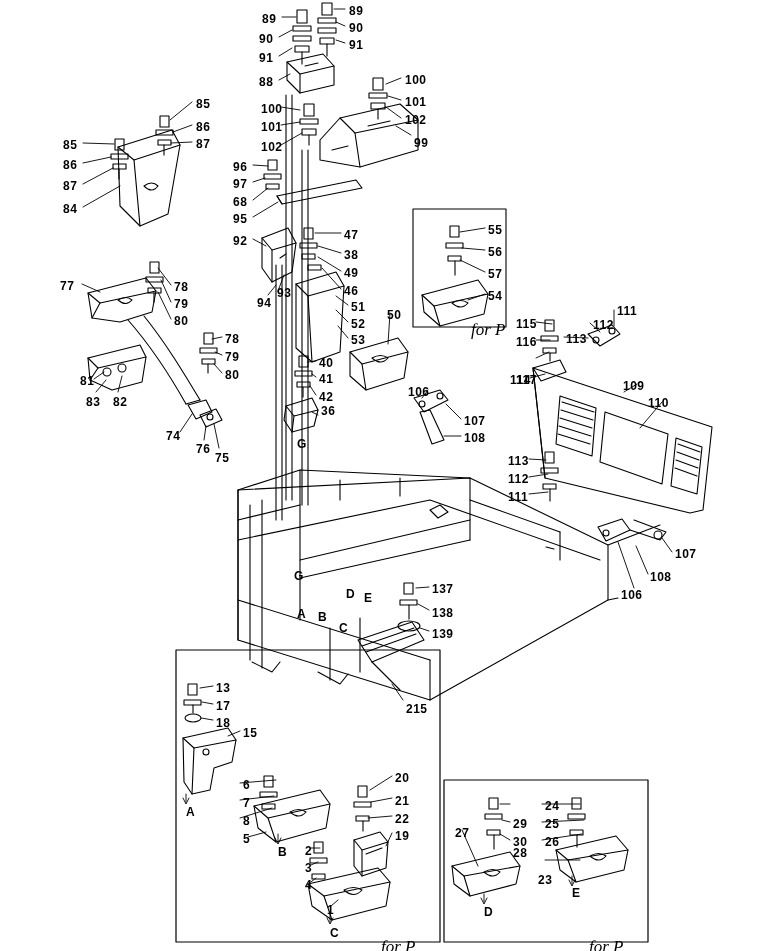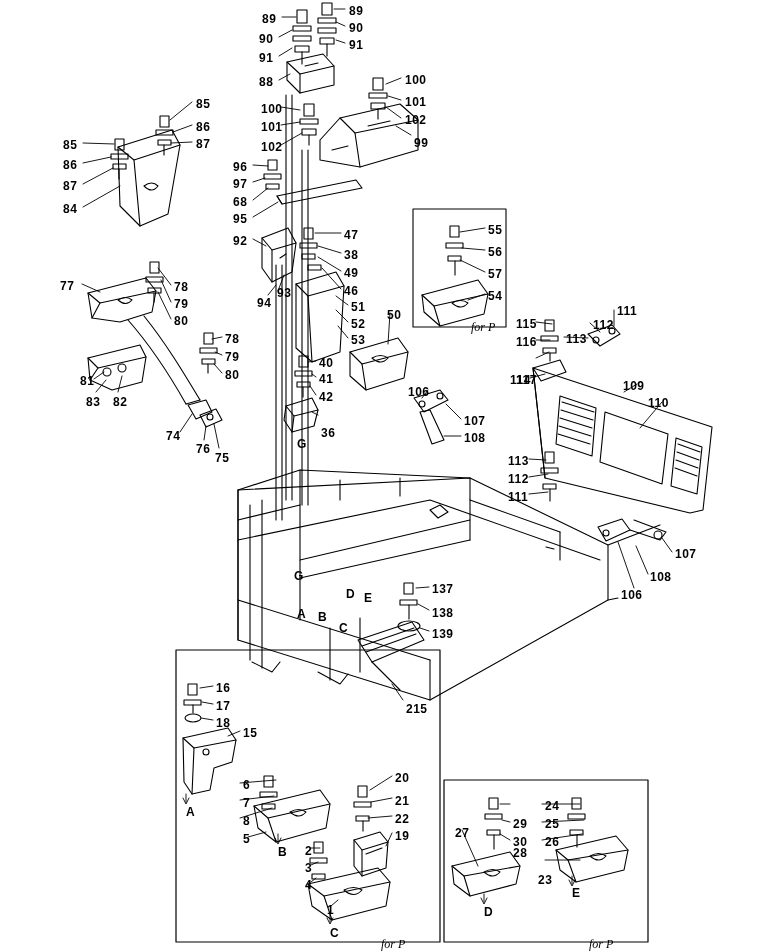--- a/index.html
+++ b/index.html
@@ -37,7 +37,7 @@
   .zone-label {
     position: absolute;
     font-family: "Liberation Serif", serif;
-    font-size: 12px;
+    font-size: 17px;
     font-style: italic;
     color: #000000;
     white-space: nowrap;

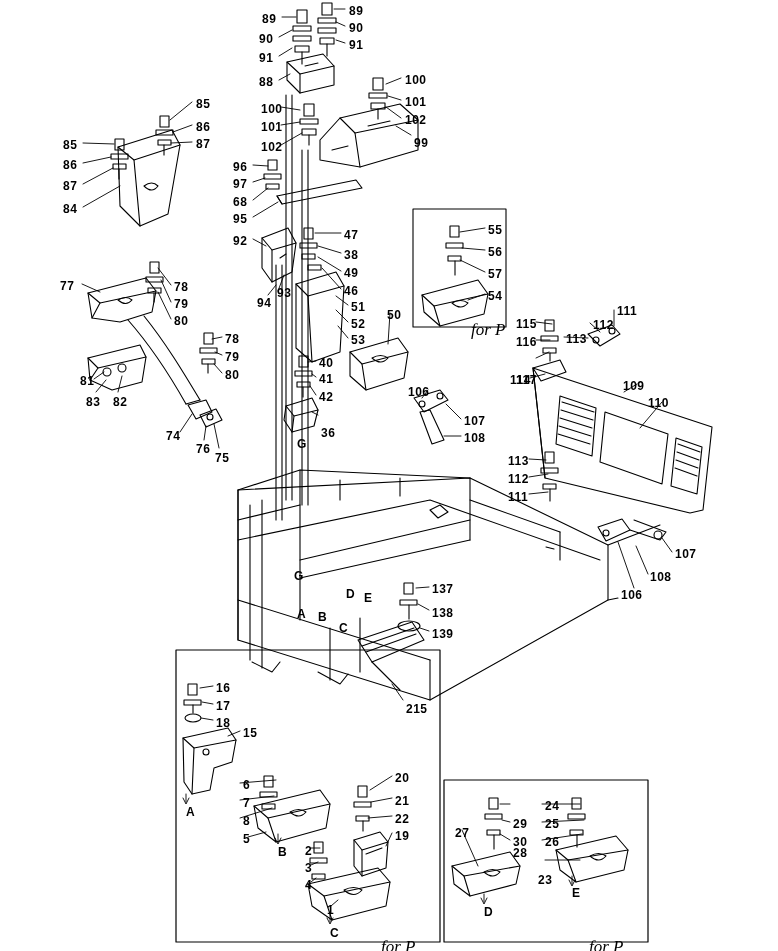--- a/index.html
+++ b/index.html
@@ -551,7 +551,7 @@
   <div class="callout" style="left:319px;top:357px;">40</div>
   <div class="callout" style="left:319px;top:373px;">41</div>
   <div class="callout" style="left:319px;top:391px;">42</div>
-  <div class="callout" style="left:321px;top:427px;">36</div>
+  <div class="callout" style="left:321px;top:405px;">36</div>
   <div class="callout" style="left:60px;top:280px;">77</div>
   <div class="callout" style="left:174px;top:281px;">78</div>
   <div class="callout" style="left:174px;top:298px;">79</div>

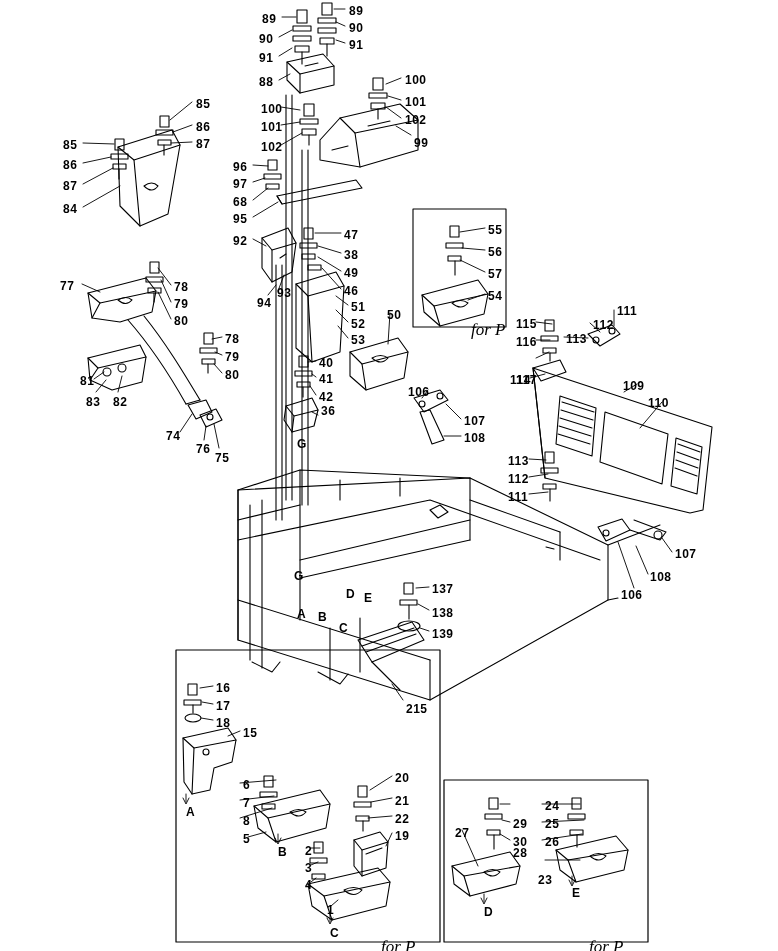--- a/index.html
+++ b/index.html
@@ -591,7 +591,7 @@
   <div class="callout" style="left:432px;top:607px;">138</div>
   <div class="callout" style="left:432px;top:628px;">139</div>
   <div class="callout" style="left:406px;top:703px;">215</div>
-  <div class="callout" style="left:216px;top:682px;">16</div>
+  <div class="callout" style="left:216px;top:682px;">13</div>
   <div class="callout" style="left:216px;top:700px;">17</div>
   <div class="callout" style="left:216px;top:717px;">18</div>
   <div class="callout" style="left:243px;top:727px;">15</div>

